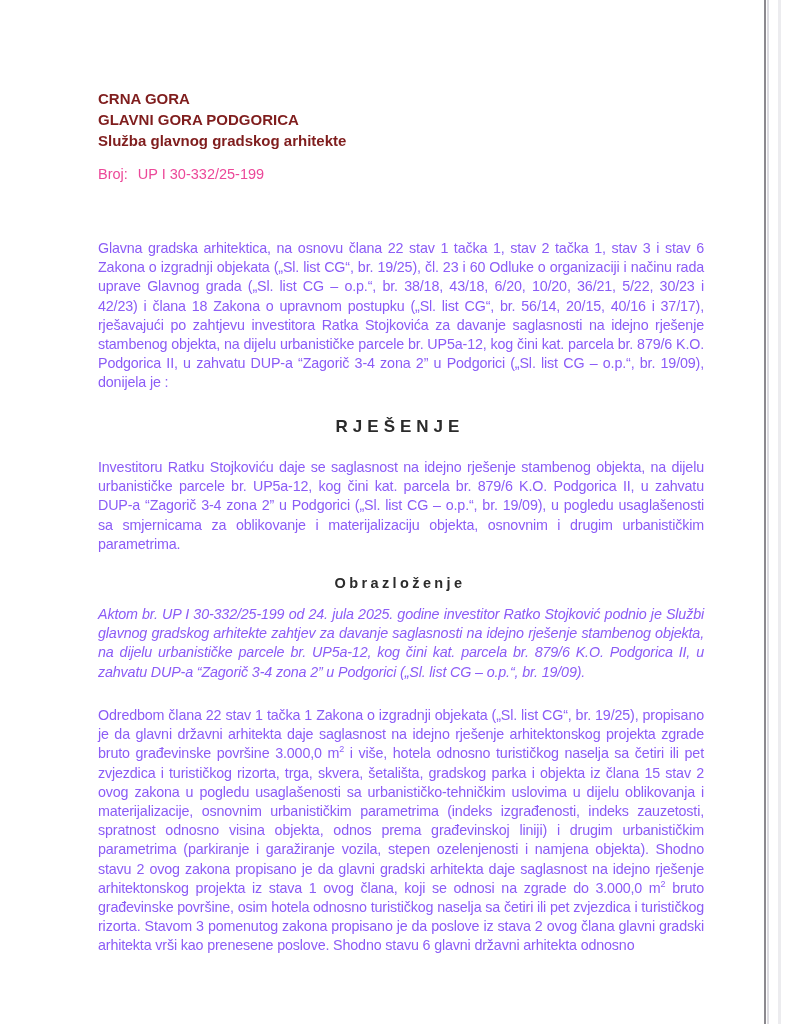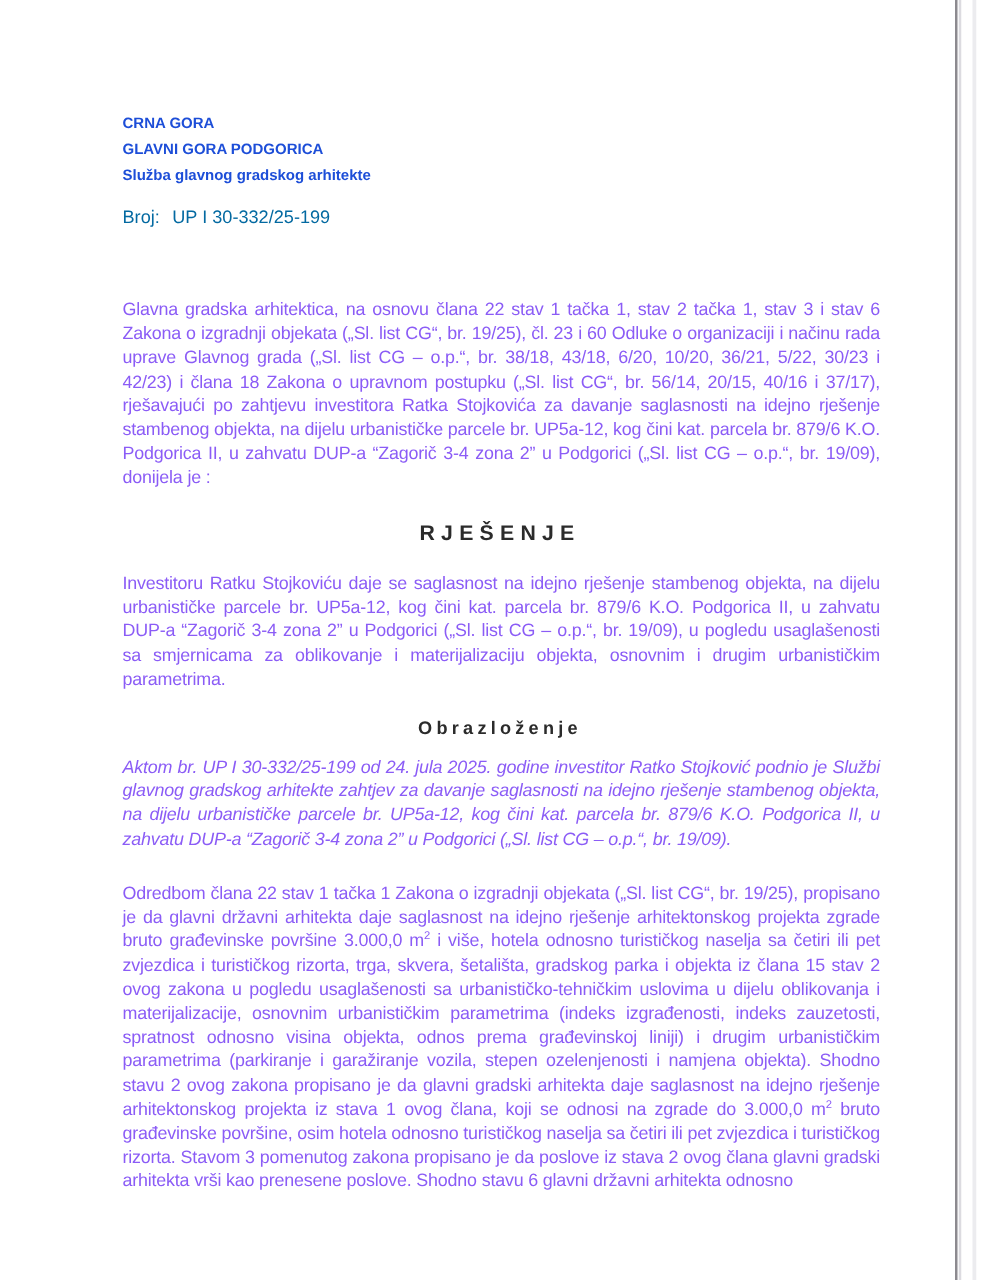--- a/index.html
+++ b/index.html
@@ -36,9 +36,9 @@
       left: 98px;
       top: 88px;
       font-weight: bold;
-      font-size: 12px;
+      font-size: 15px;
       line-height: 21px;
-      color: #1d4ed8;
+      color: #7f1d1d;
     }
     .meta {
       position: absolute;

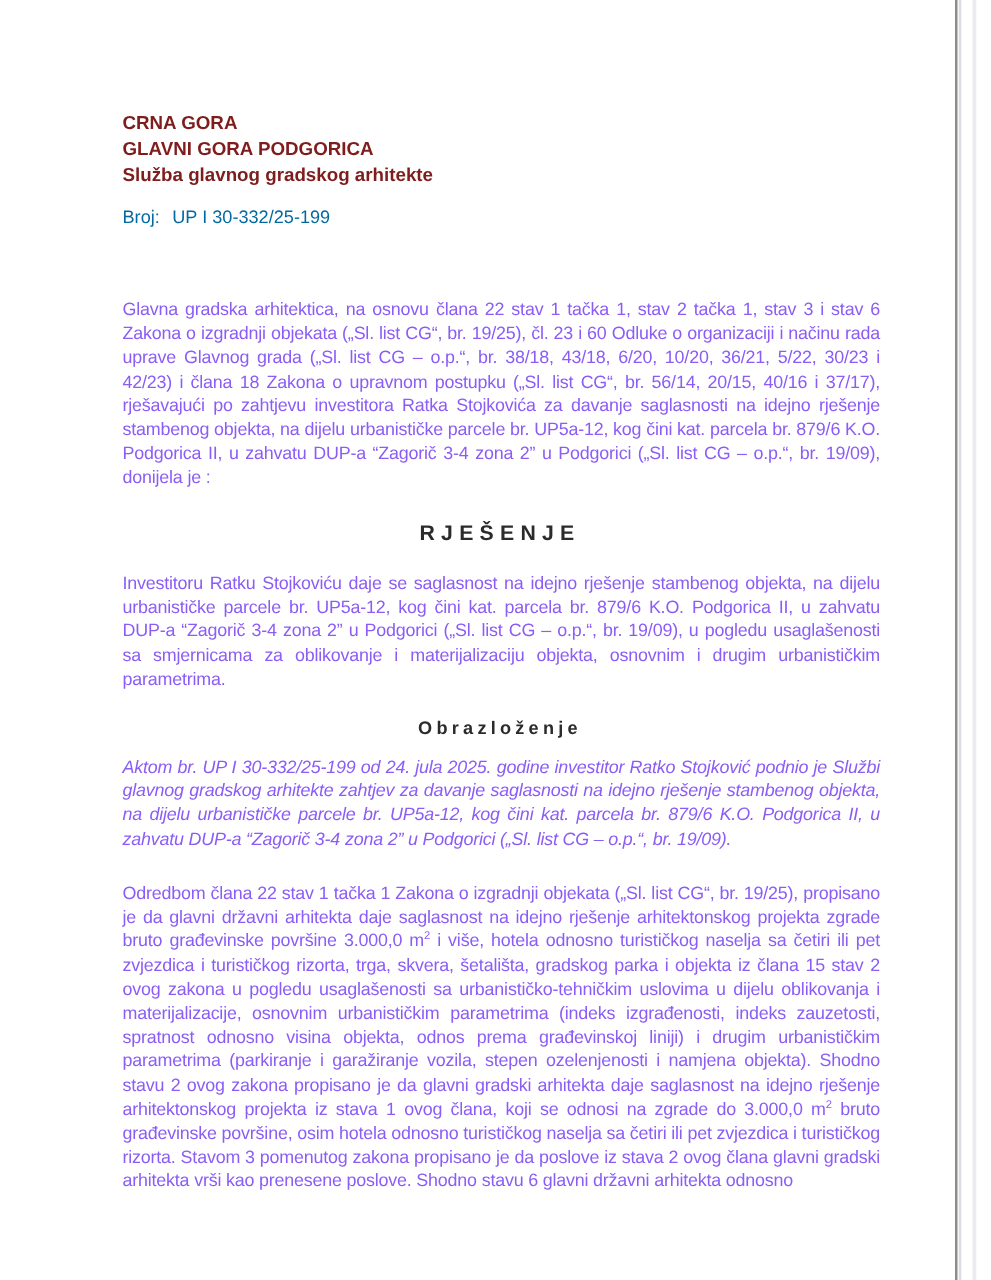--- a/index.html
+++ b/index.html
@@ -46,7 +46,7 @@
       top: 164px;
       font-size: 14.5px;
       line-height: 21px;
-      color: #0369a1;
+      color: #ec4899;
     }
     .meta .broj-label { margin-right: 10px; }
 

